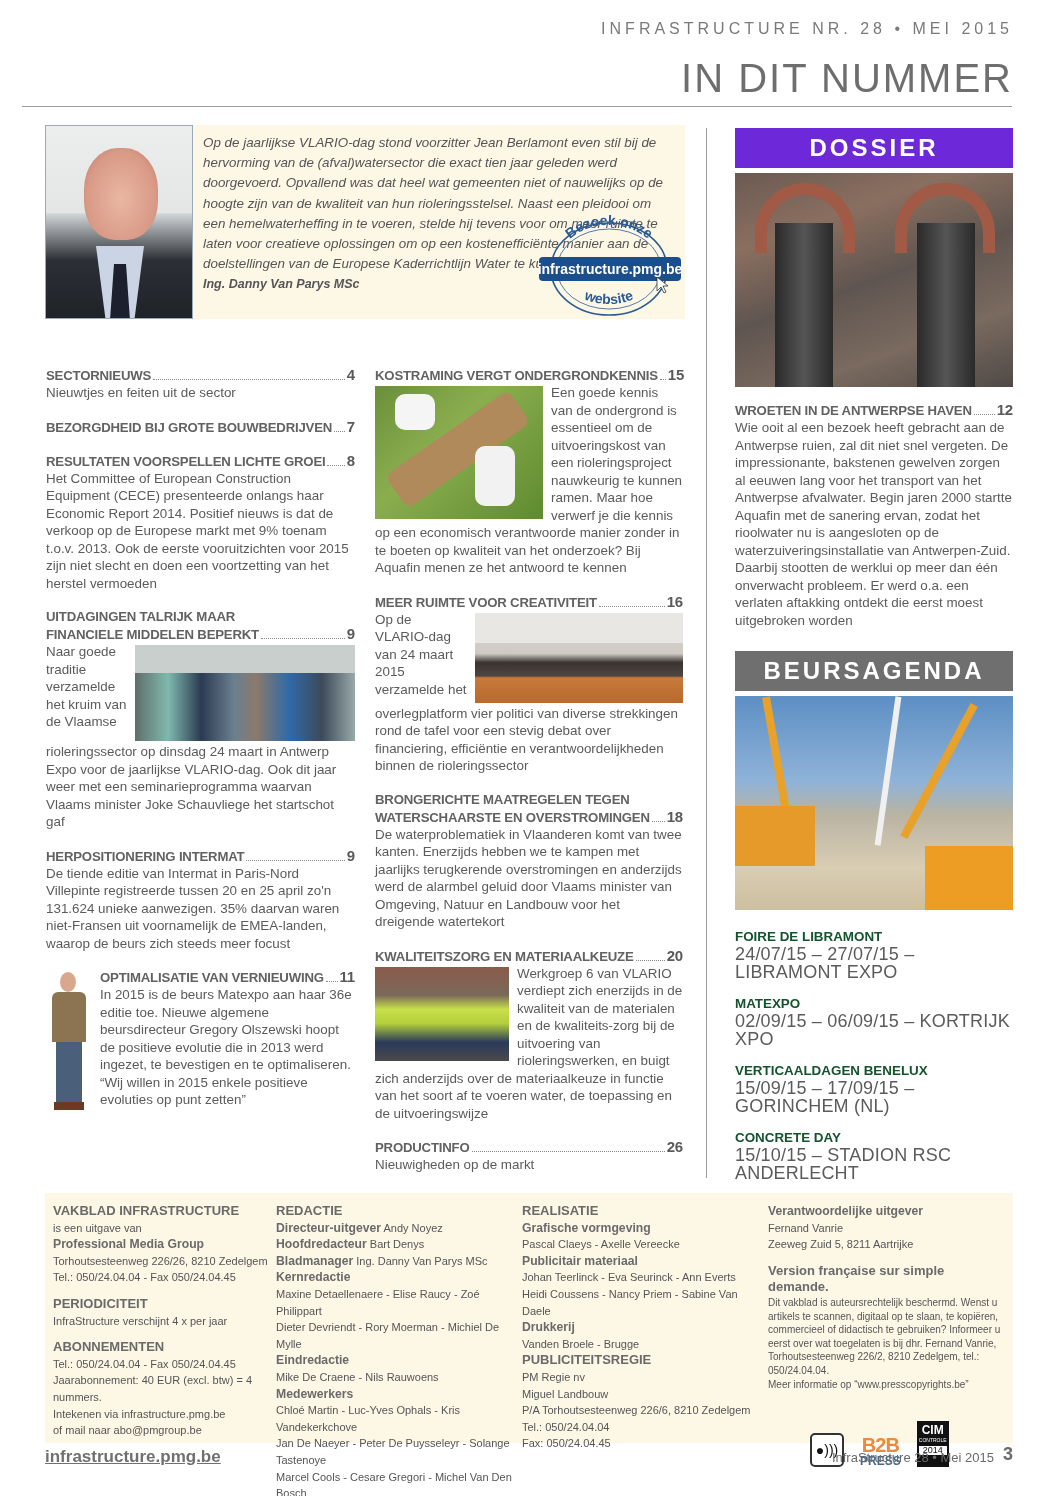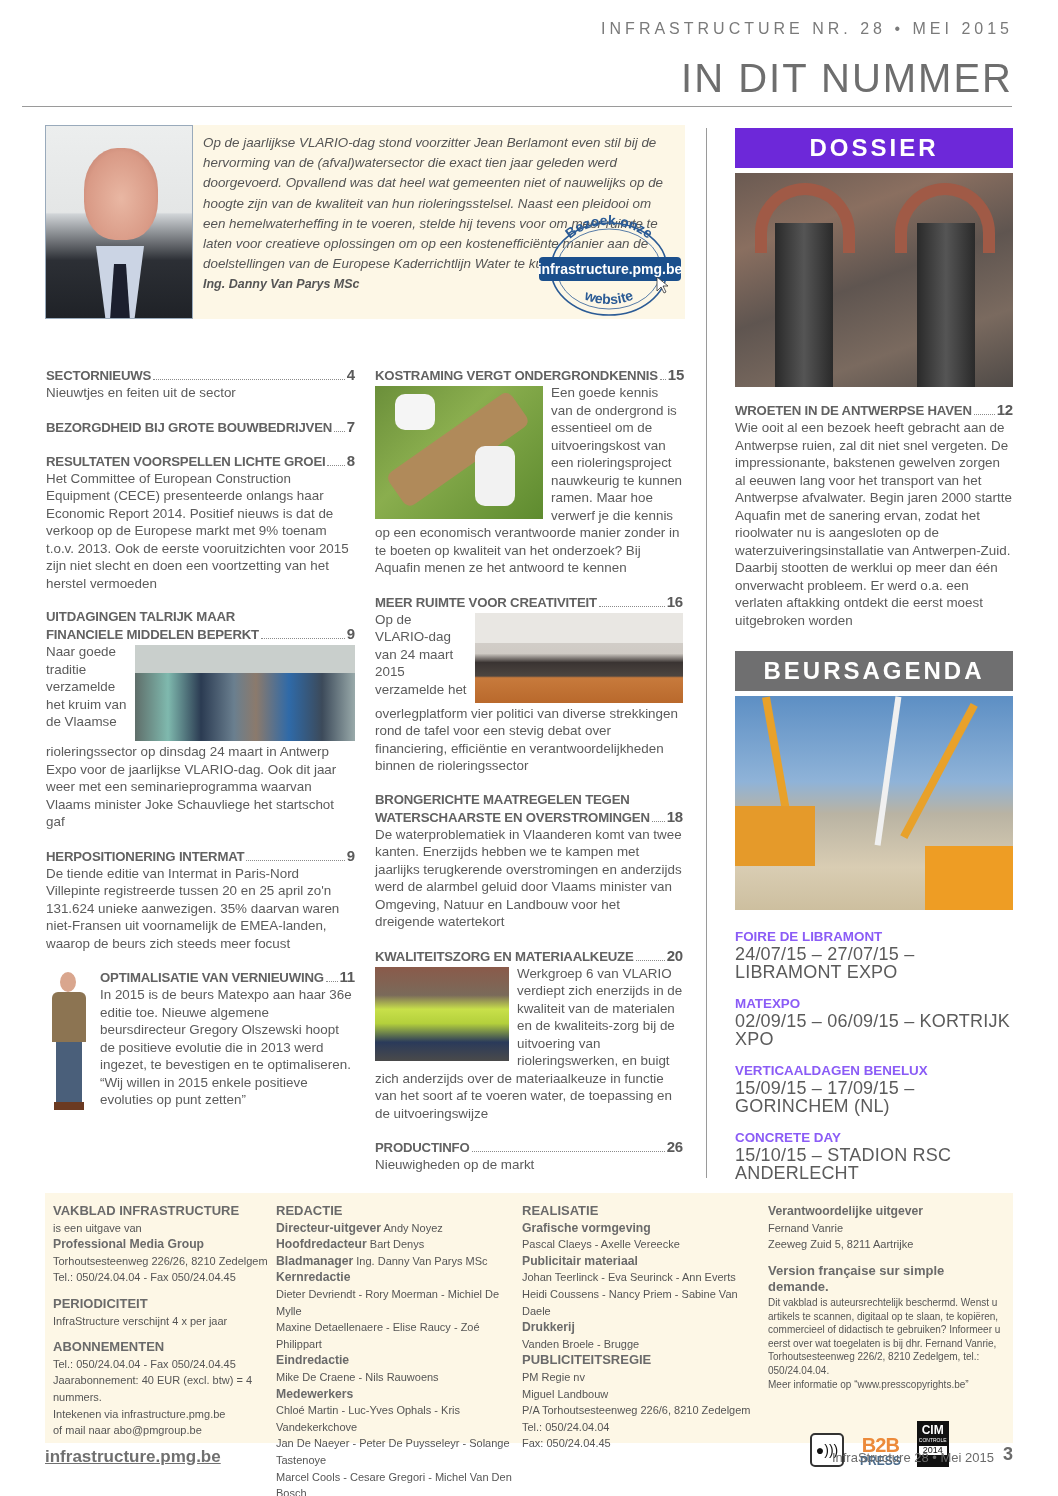--- a/index.html
+++ b/index.html
@@ -47,7 +47,7 @@
      background: linear-gradient(180deg,#5d8fc4 0%,#8fb3d8 40%,#b9b3a3 55%,#d9cdb3 80%,#cdbf9f 100%); }
   .events { margin-top: 18px; }
   .event { margin-bottom: 14px; }
-  .event-name { font-size: 13.4px; font-weight: bold; color: #8b5cf6; line-height: 17px; }
+  .event-name { font-size: 13.4px; font-weight: bold; color: #14532d; line-height: 17px; }
   .event-when { font-size: 18px; color: #5b5b5b; line-height: 18px; letter-spacing: 0.2px; }
 
   

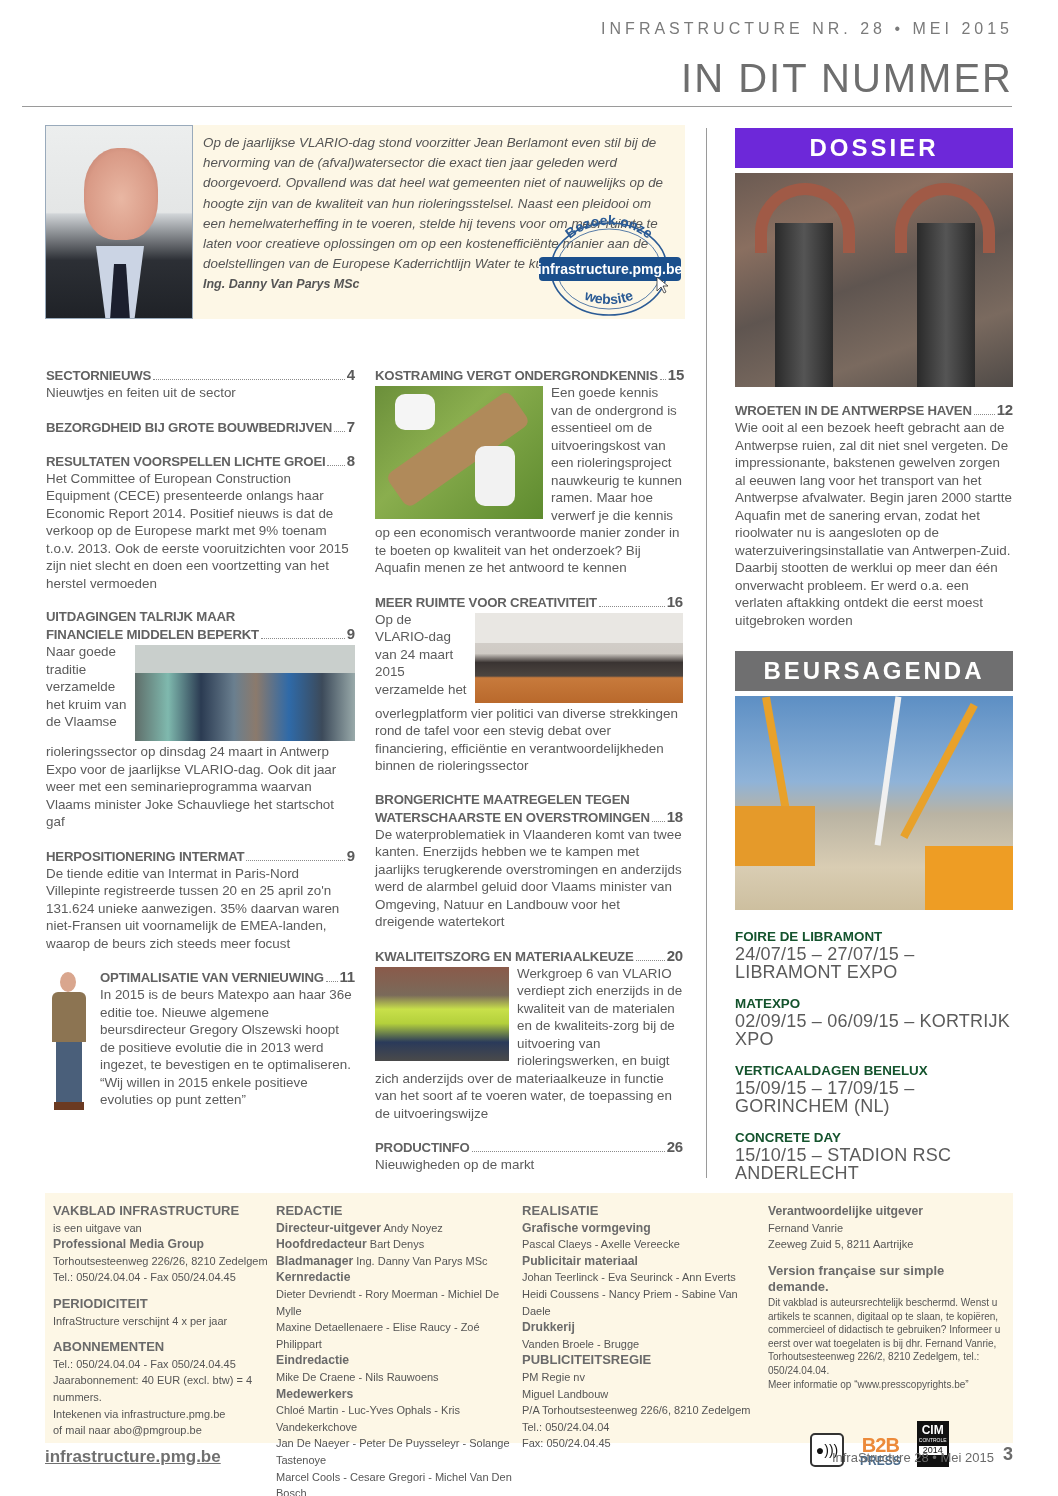--- a/index.html
+++ b/index.html
@@ -293,8 +293,8 @@
     <div><span class="sh">Hoofdredacteur</span> <span>Bart Denys</span></div>
     <div><span class="sh">Bladmanager</span> <span>Ing. Danny Van Parys MSc</span></div>
     <div class="sh">Kernredactie</div>
+    <div>Maxine Detaellenaere - Elise Raucy - Zoé Philippart</div>
     <div>Dieter Devriendt - Rory Moerman - Michiel De Mylle</div>
-    <div>Maxine Detaellenaere - Elise Raucy - Zoé Philippart</div>
     <div class="sh">Eindredactie</div>
     <div>Mike De Craene - Nils Rauwoens</div>
     <div class="sh">Medewerkers</div>

